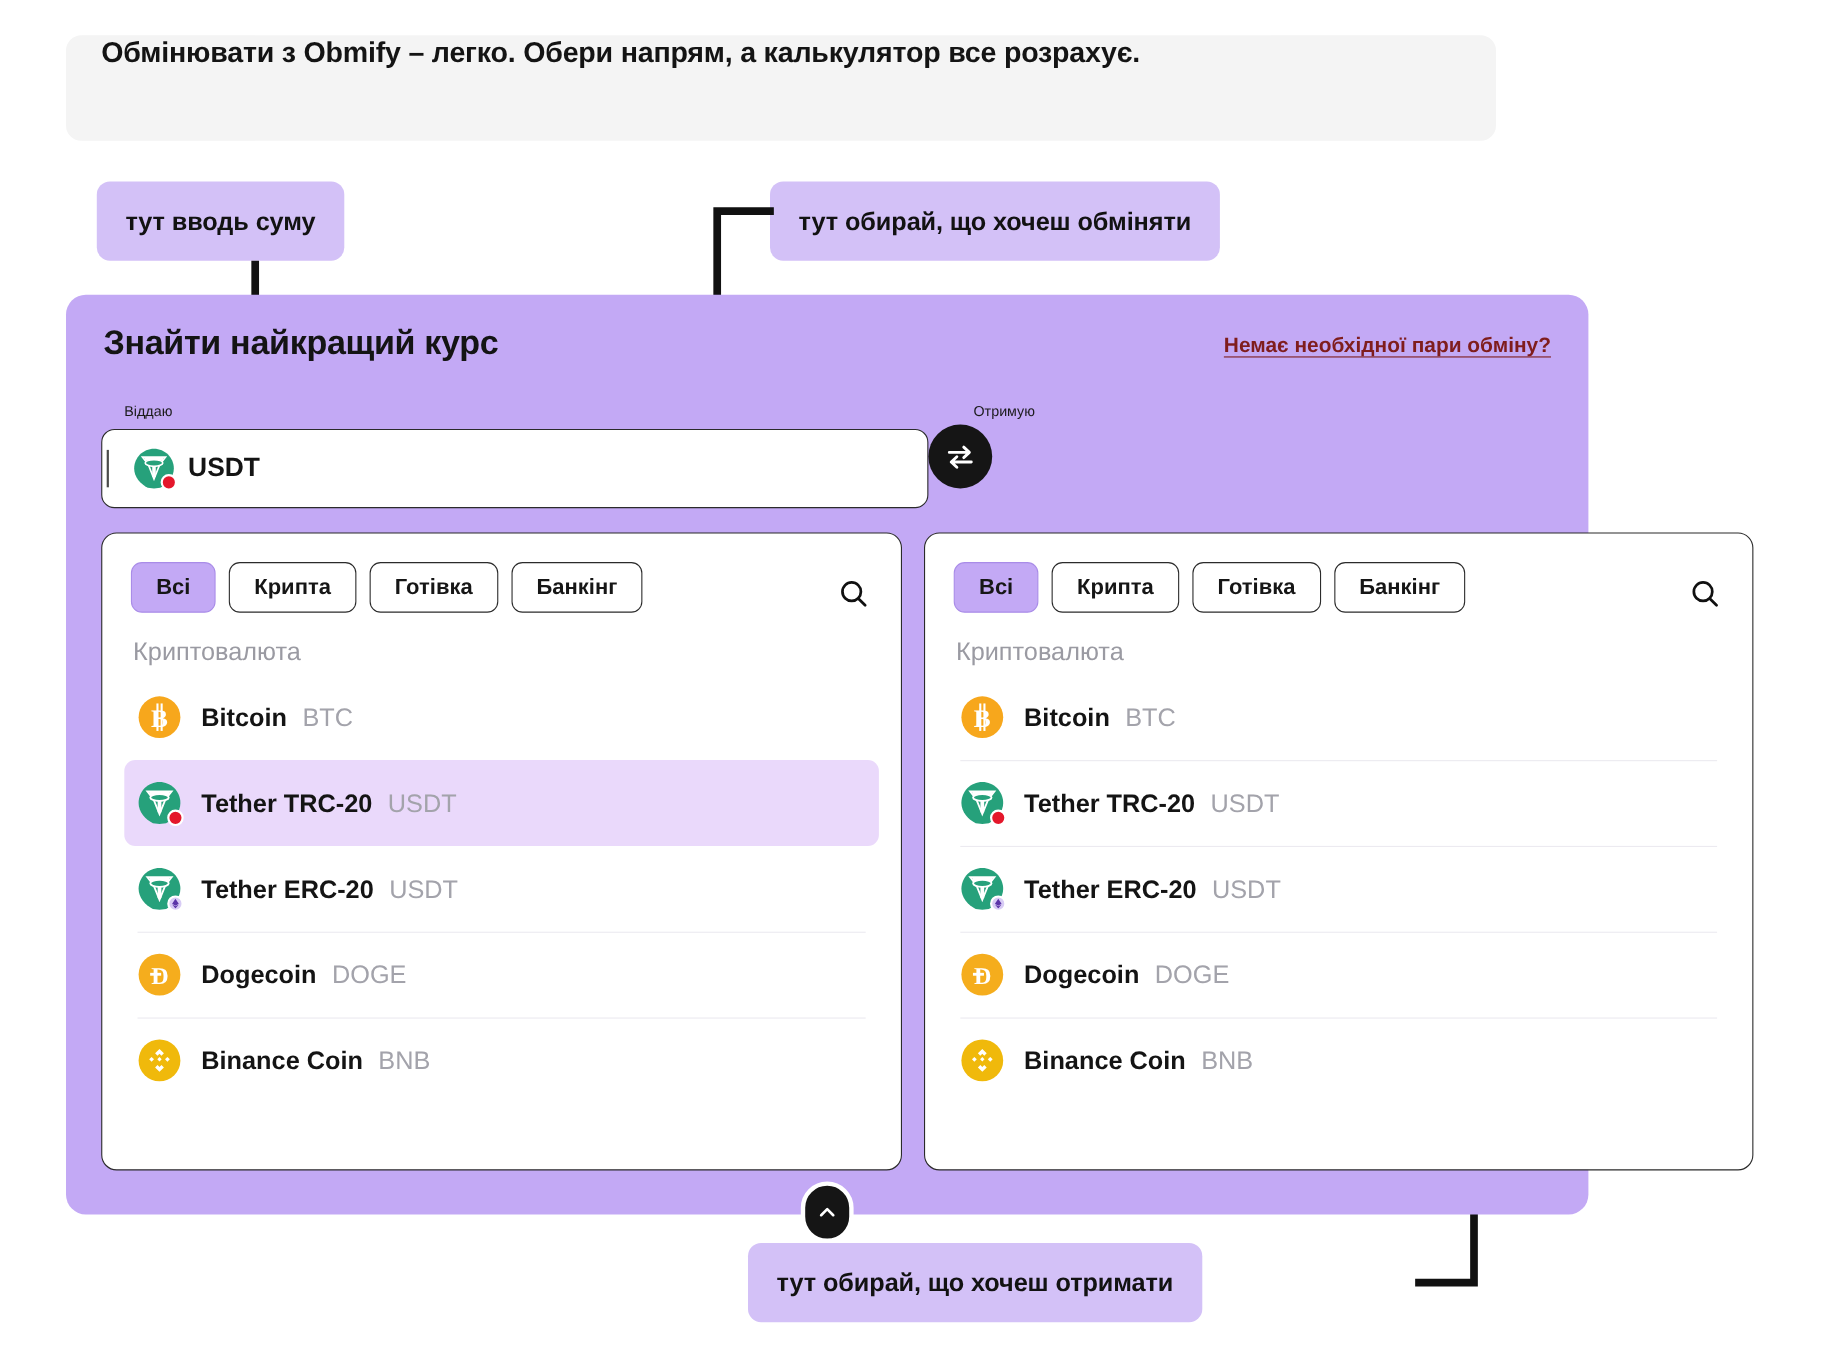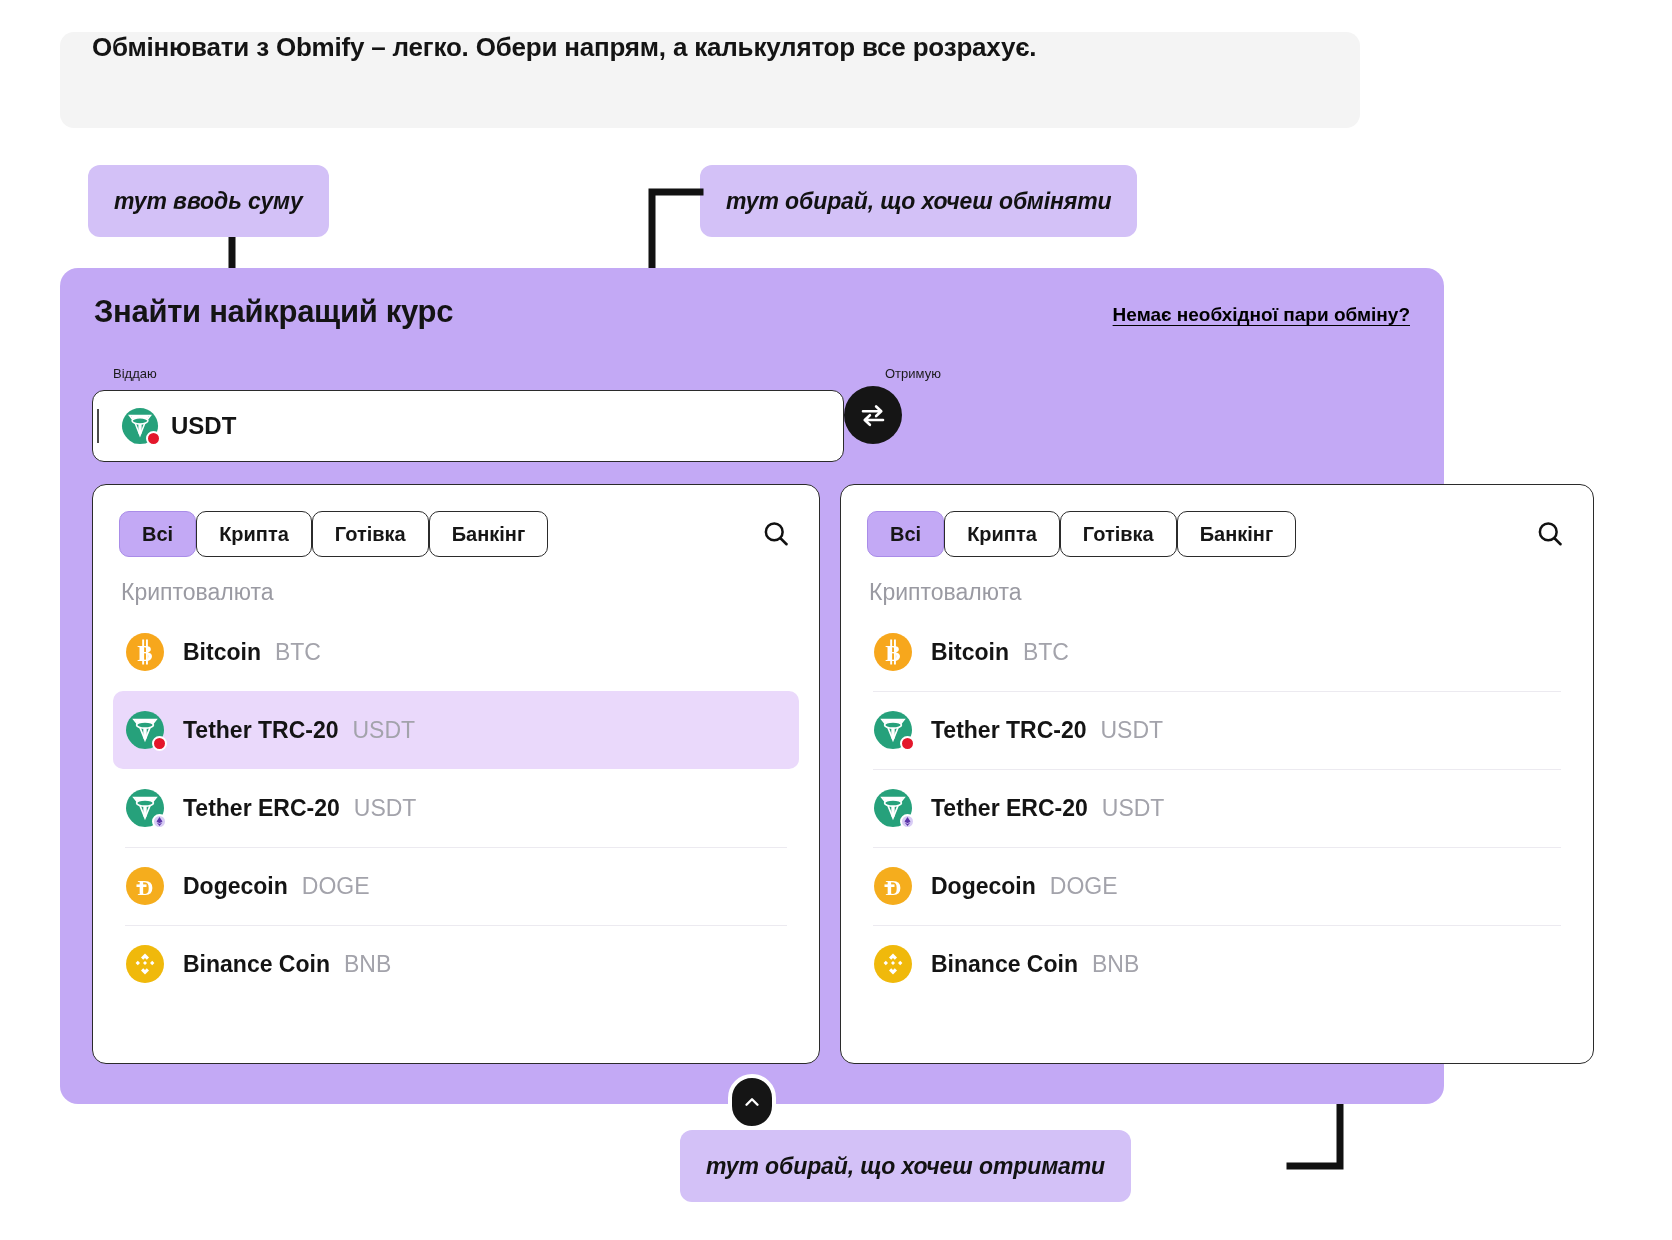--- a/index.html
+++ b/index.html
@@ -31,7 +31,6 @@
     display:flex; align-items:center; justify-content:center;
     font-size:23px; font-weight:700; color:#121212; letter-spacing:-0.1px;
     padding:0 26px;
-    font-style:italic;
   }
   #chip-amount{ left:88px; top:165px; height:72px; }
   #chip-give  { left:700px; top:165px; height:72px; }

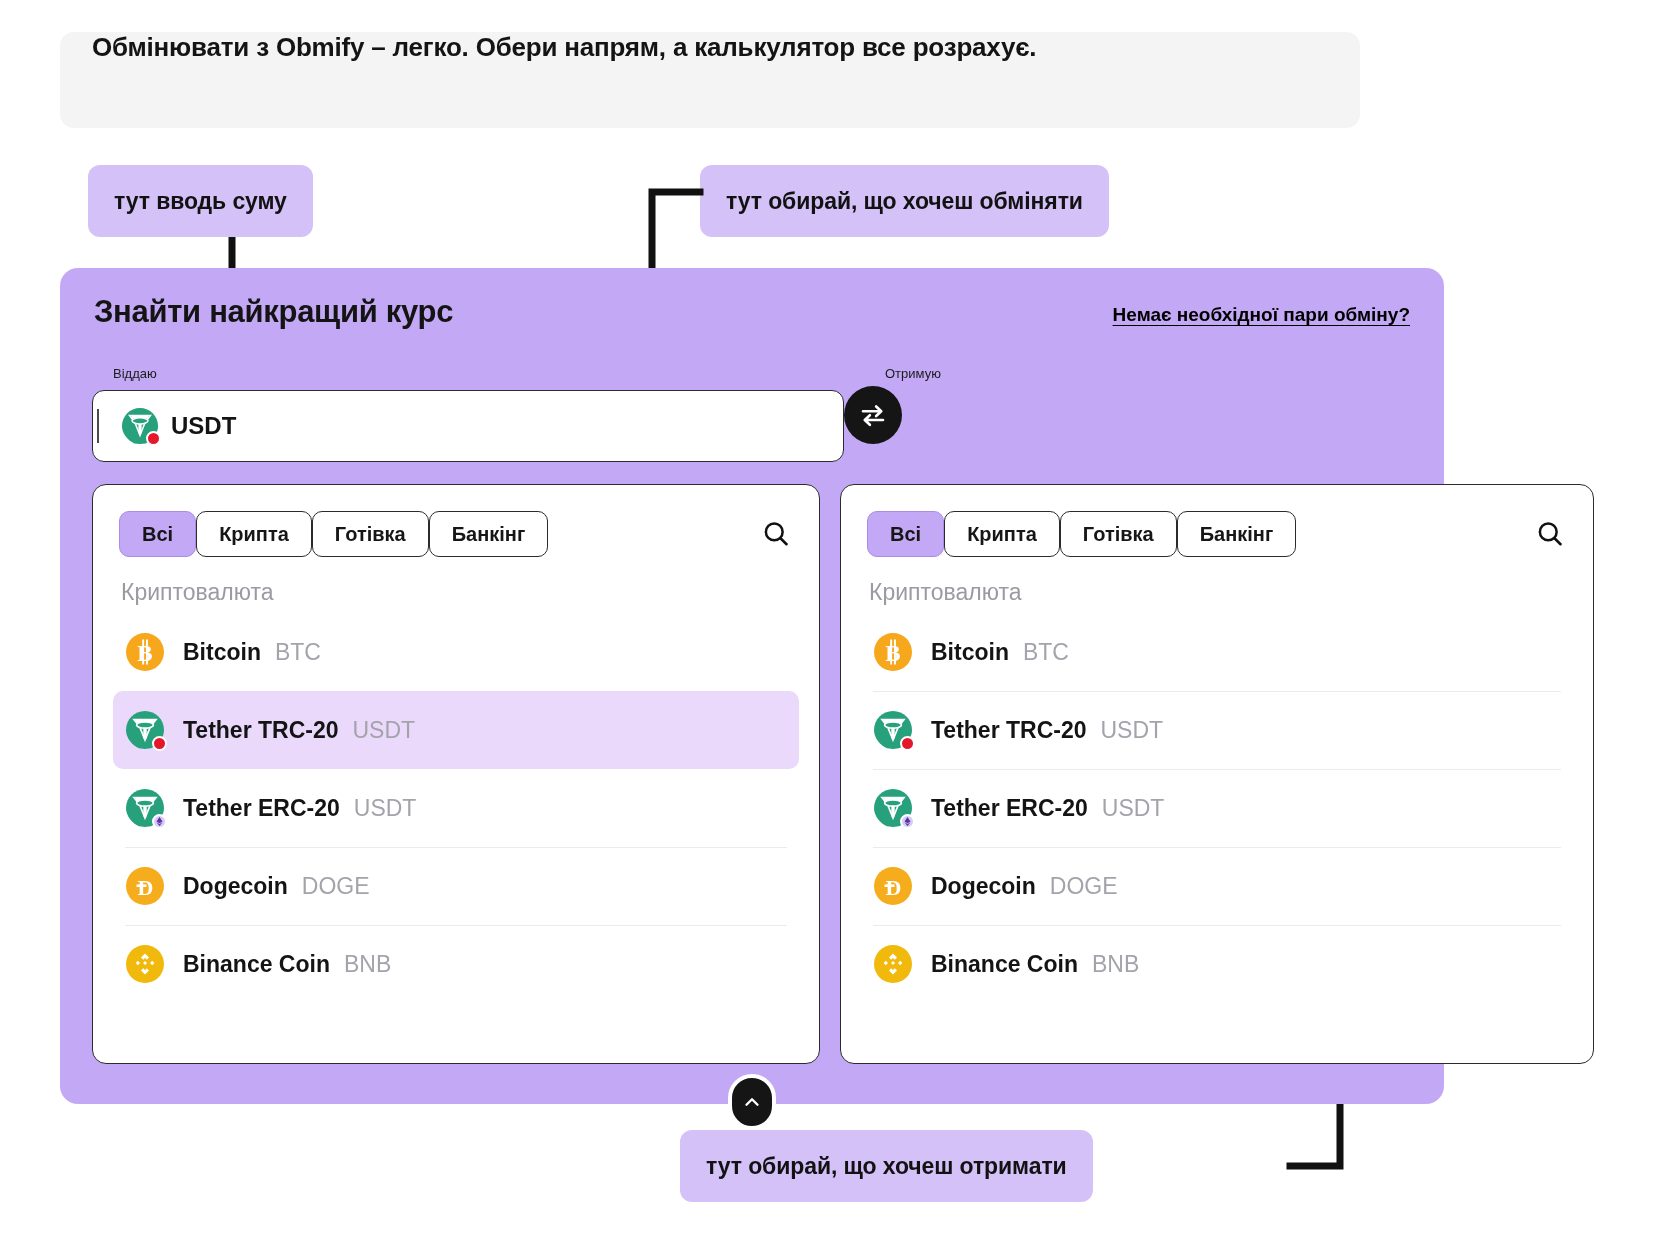--- a/index.html
+++ b/index.html
@@ -51,7 +51,7 @@
   }
   .no-pair-link{
     position:absolute; right:34px; top:36px;
-    font-size:19px; font-weight:700; color:#000000;
+    font-size:19px; font-weight:700; color:#7f1d1d;
     text-decoration:underline; text-underline-offset:4px; cursor:pointer;
   }
 

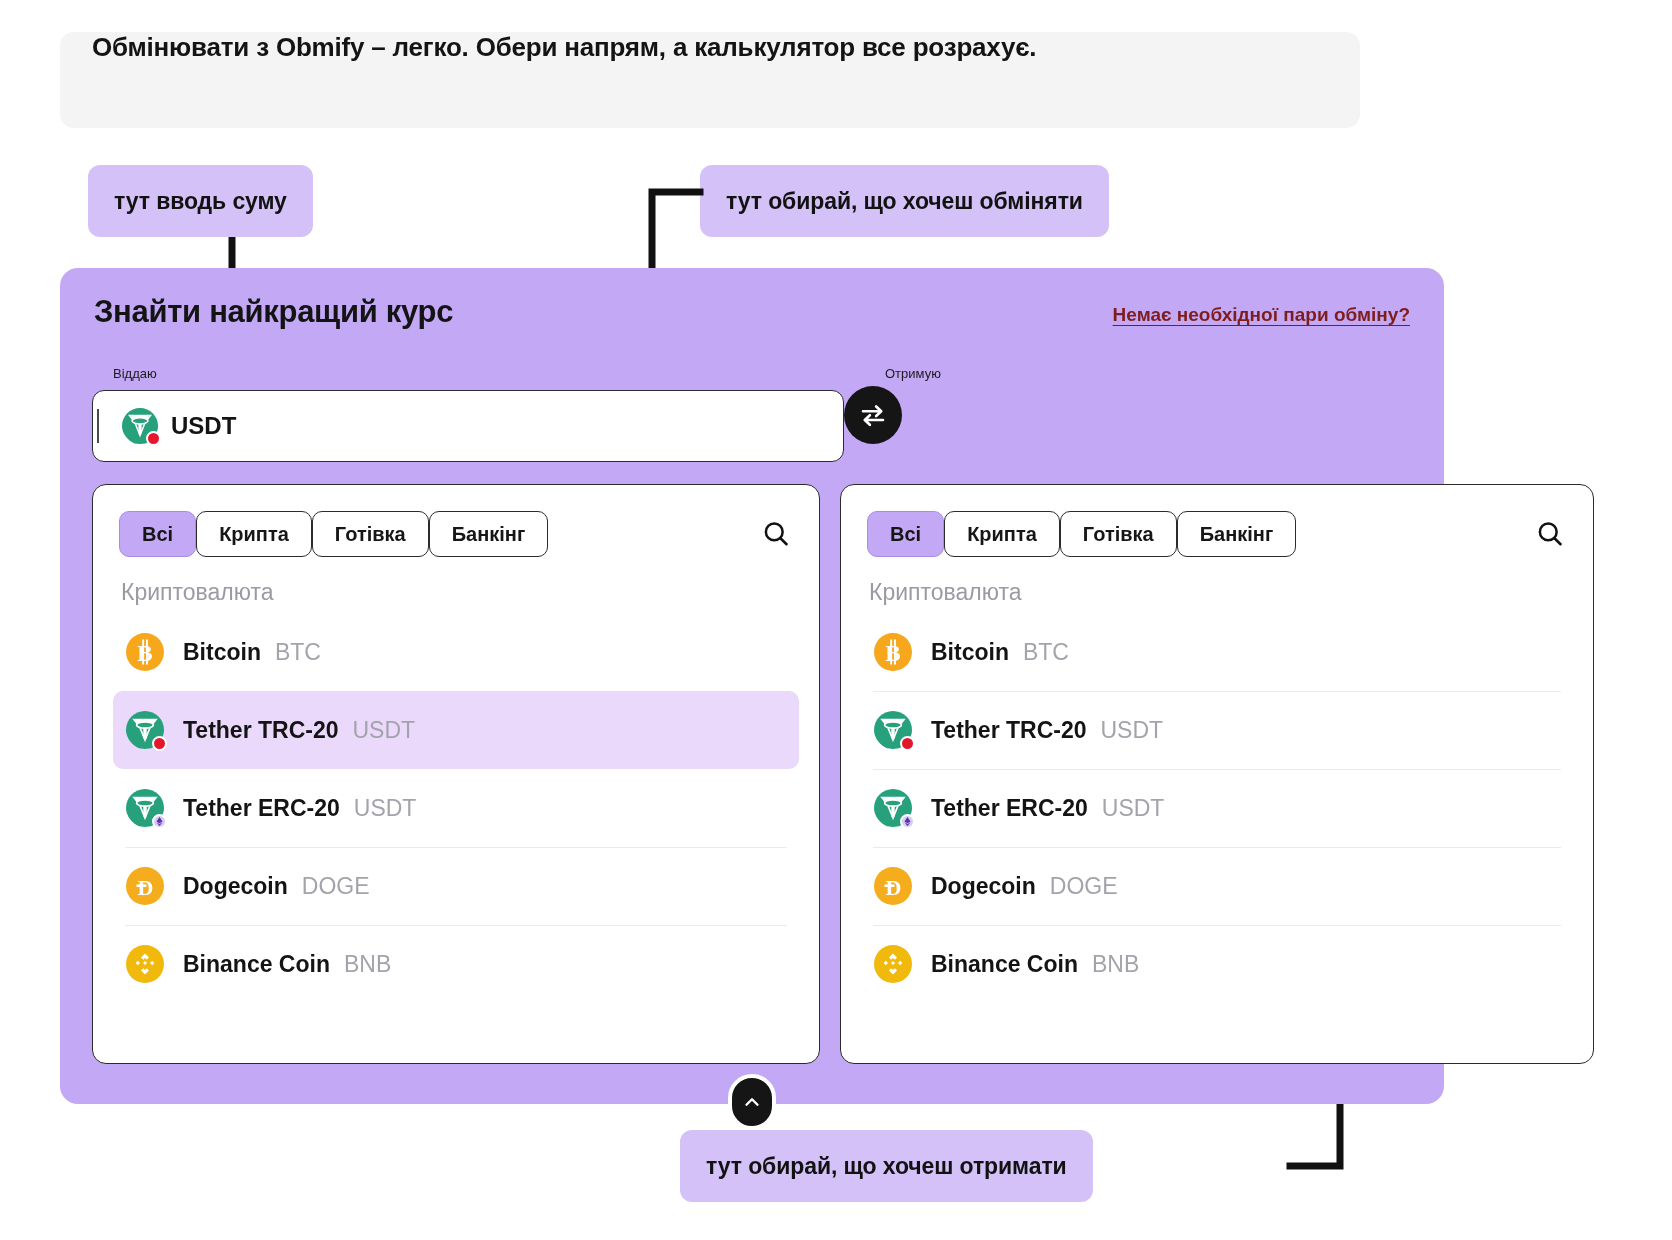--- a/index.html
+++ b/index.html
@@ -113,7 +113,7 @@
 
   .filter-row{
     position:absolute; left:26px; top:26px; right:26px; height:46px;
-    display:flex; align-items:center; gap:0;
+    display:flex; align-items:flex-end; gap:12px;
   }
   .filter-btn{
     height:46px; padding:0 22px; border-radius:10px;

